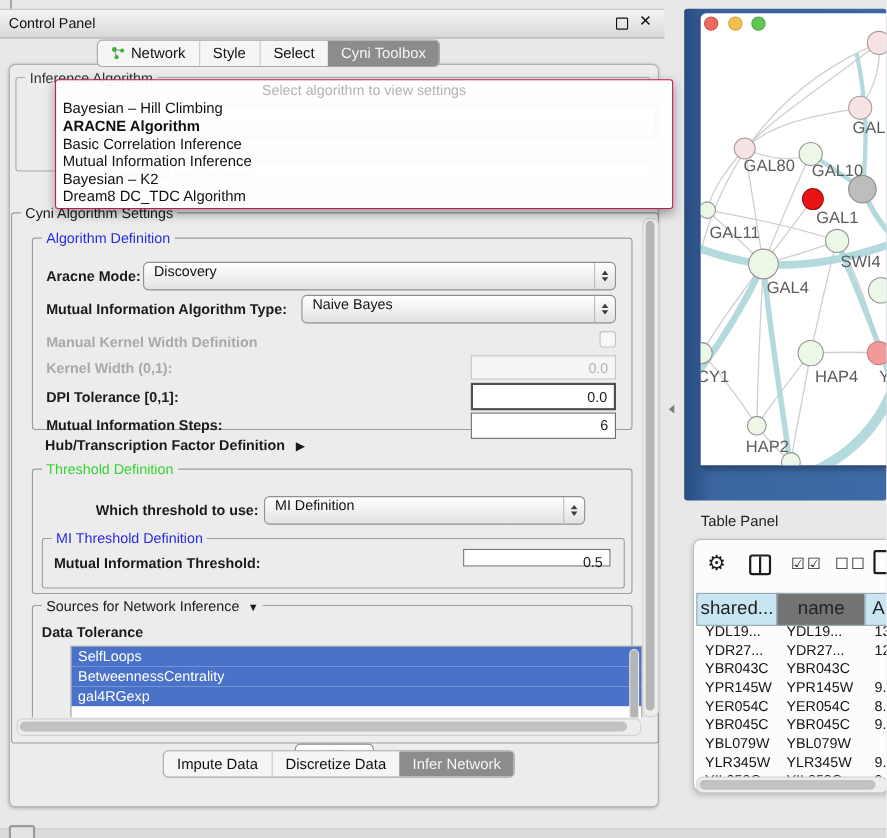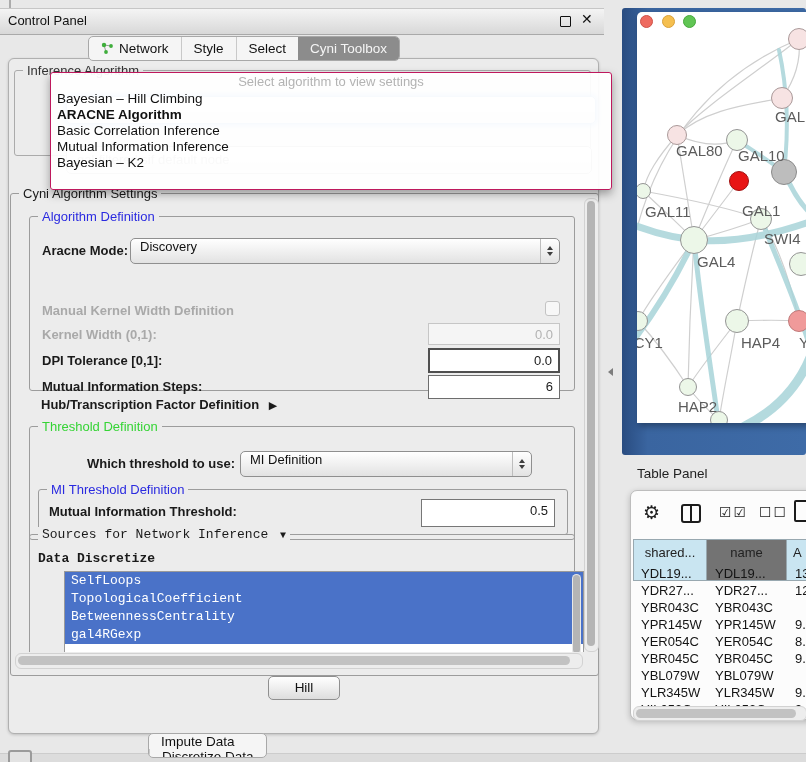--- a/index.html
+++ b/index.html
@@ -162,6 +162,7 @@
     <div class="opt">Basic Correlation Inference</div>
     <div class="opt">Mutual Information Inference</div>
     <div class="opt">Bayesian – K2</div>
+    <div class="opt">Dream8 DC_TDC Algorithm</div>
   </div>
 
   <div class="grp" style="left:10px;top:193px;width:587px;height:481px;">

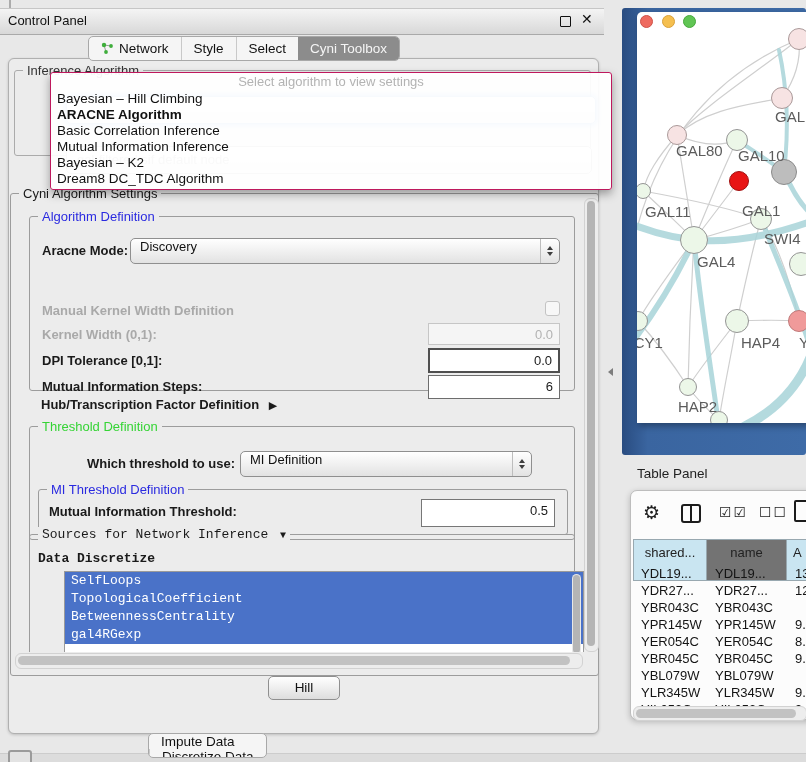--- a/index.html
+++ b/index.html
@@ -315,7 +315,7 @@
     <div class="nlabel" style="left:138px;top:96px;">GAL</div>
     <div class="nlabel" style="left:39px;top:130px;">GAL80</div>
     <div class="nlabel" style="left:101px;top:135px;">GAL10</div>
-    <div class="nlabel" style="left:105px;top:178px;margin-top:12px;">GAL1</div>
+    <div class="nlabel" style="left:105px;top:178px;">GAL1</div>
     <div class="nlabel" style="left:8px;top:191px;">GAL11</div>
     <div class="nlabel" style="left:127px;top:218px;">SWI4</div>
     <div class="nlabel" style="left:60px;top:241px;">GAL4</div>

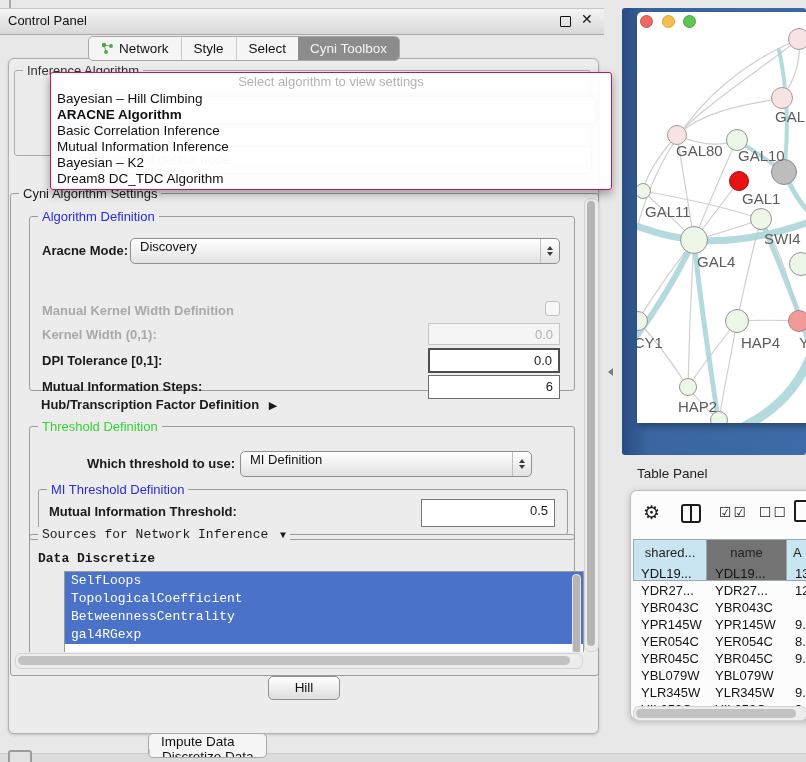--- a/index.html
+++ b/index.html
@@ -180,6 +180,7 @@
               <span class="dn"></span>
             </span>
         </div>
+        <div class="lbl b" style="left:12px;top:56px;">Mutual Information Algorithm Type:</div>
         <div class="lbl b dis" style="left:12px;top:86px;">Manual Kernel Width Definition</div>
         <div class="cbox" style="left:515px;top:84px;"></div>
         <div class="lbl dis b" style="left:12px;top:110px;">Kernel Width (0,1):</div>

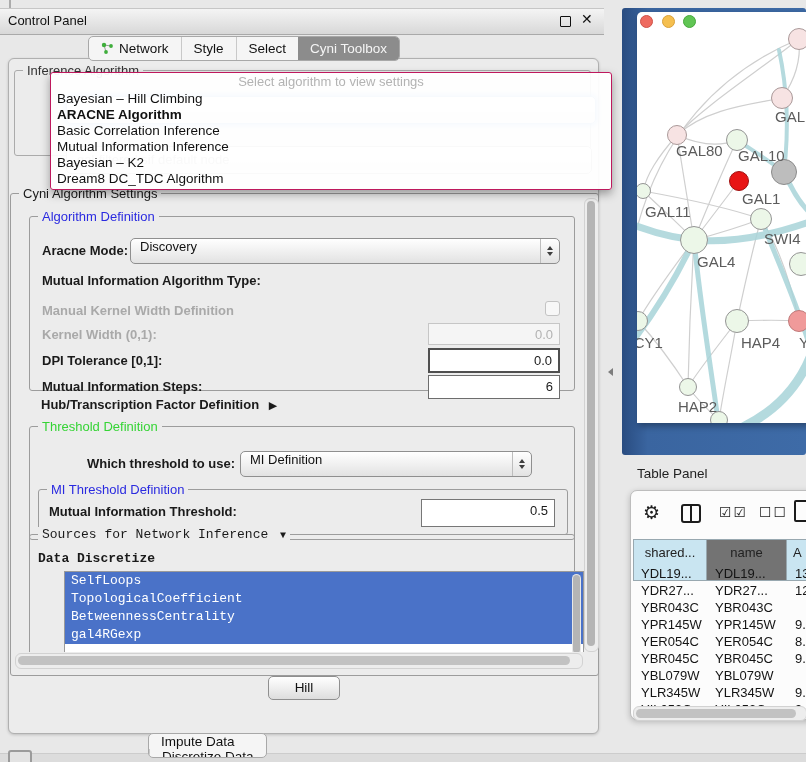--- a/index.html
+++ b/index.html
@@ -181,6 +181,13 @@
             </span>
         </div>
         <div class="lbl b" style="left:12px;top:56px;">Mutual Information Algorithm Type:</div>
+        <div class="combo" style="left:244px;top:51px;width:286px;height:26px;">
+          <span>Naive Bayes</span>
+          <span class="spin">
+              <span class="up"></span>
+              <span class="dn"></span>
+            </span>
+        </div>
         <div class="lbl b dis" style="left:12px;top:86px;">Manual Kernel Width Definition</div>
         <div class="cbox" style="left:515px;top:84px;"></div>
         <div class="lbl dis b" style="left:12px;top:110px;">Kernel Width (0,1):</div>

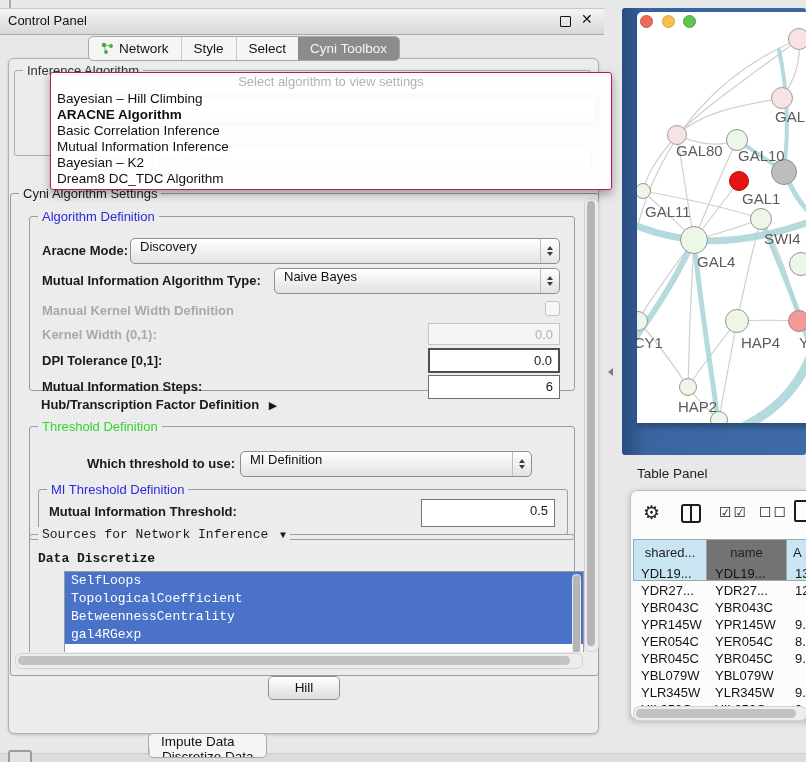--- a/index.html
+++ b/index.html
@@ -216,7 +216,7 @@
         <div class="grp" style="left:8px;top:62px;width:528px;height:44px;">
           <div class="gtitle blue">MI Threshold Definition</div>
           <div class="lbl b" style="left:10px;top:14px;">Mutual Information Threshold:</div>
-          <div class="tfield" style="left:382px;top:9px;width:134px;height:28px;border:1.5px solid #777;padding-left:40px;">0.5</div>
+          <div class="tfield" style="left:382px;top:9px;width:134px;height:16px;border:1.5px solid #777;padding-left:40px;">0.5</div>
         </div>
       </div>
 

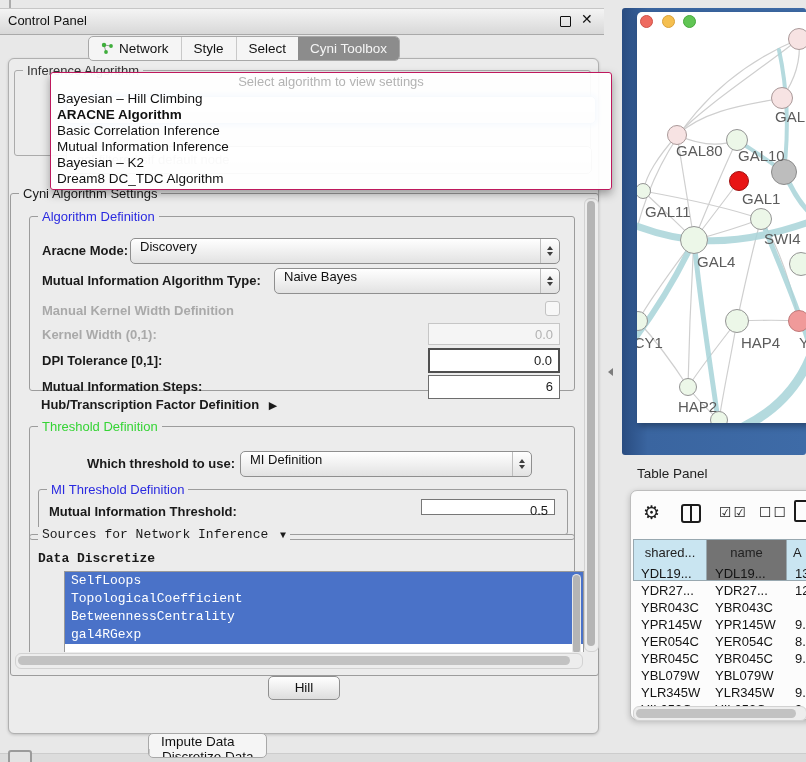--- a/index.html
+++ b/index.html
@@ -220,7 +220,7 @@
         </div>
       </div>
 
-      <div class="grp" style="left:18px;top:340px;width:544px;height:130px;font-family:Liberation Mono, monospace;">
+      <div class="grp" style="left:18px;top:356px;width:544px;height:130px;">
         <div class="gtitle">
           <span>Sources for Network Inference</span>
           <span style="font-size:10px;margin-left:4px;">▼</span>

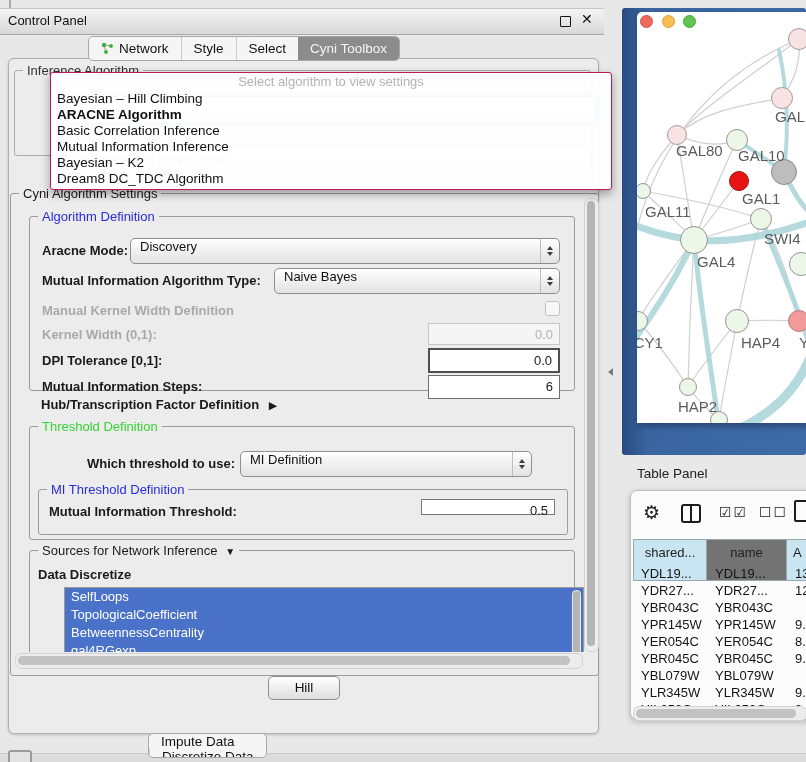--- a/index.html
+++ b/index.html
@@ -99,7 +99,7 @@
   .colicon{width:20px;height:19px;border:2px solid #1c1c1c;border-radius:3px;box-sizing:border-box;position:relative;}
   .colicon:after{content:"";position:absolute;left:7px;top:0;width:2px;height:100%;background:#1c1c1c;}
   .docicon{width:17px;height:22px;border:2px solid #1c1c1c;border-radius:2px;box-sizing:border-box;}
-  .th{position:absolute;height:42px;line-height:26px;text-align:center;font-size:13px;color:#222;
+  .th{position:absolute;height:30px;line-height:26px;text-align:center;font-size:17px;color:#222;
       border:1px solid #98a8b0;box-sizing:border-box;}
   .th.bluebg{background:#c9e5f1;}
   .th.graybg{background:#737373;}

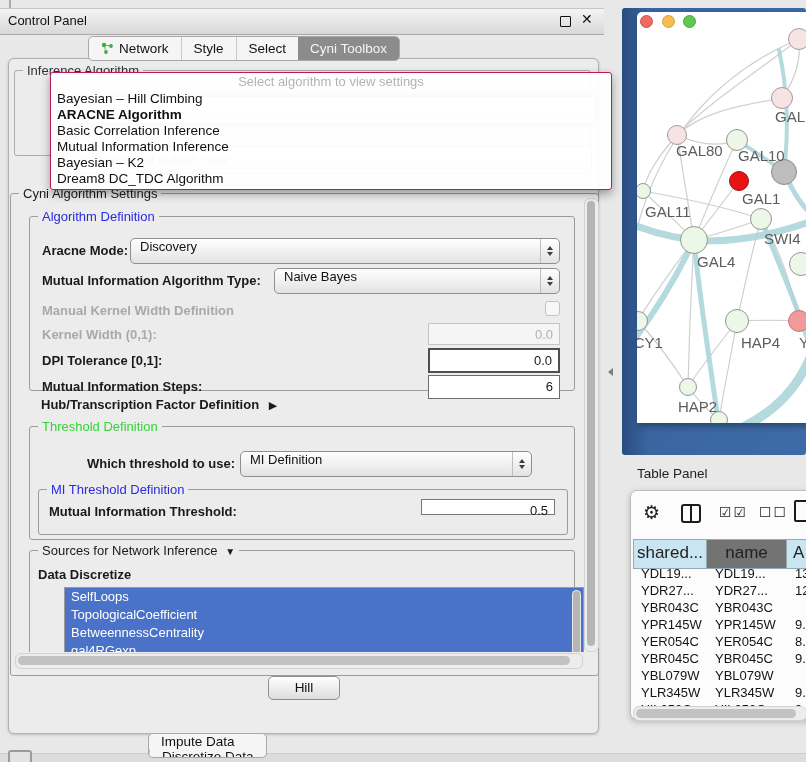--- a/index.html
+++ b/index.html
@@ -225,7 +225,7 @@
           <span>Sources for Network Inference</span>
           <span style="font-size:10px;margin-left:4px;">▼</span>
         </div>
-        <div class="lbl b" style="left:8px;top:16px;">Data Discretize</div>
+        <div class="lbl b" style="left:8px;top:16px;">Data Tolerance</div>
         <div class="attrlist" style="left:34px;top:36px;width:518px;height:90px;">
           <div class="attritem">SelfLoops</div>
           <div class="attritem">TopologicalCoefficient</div>

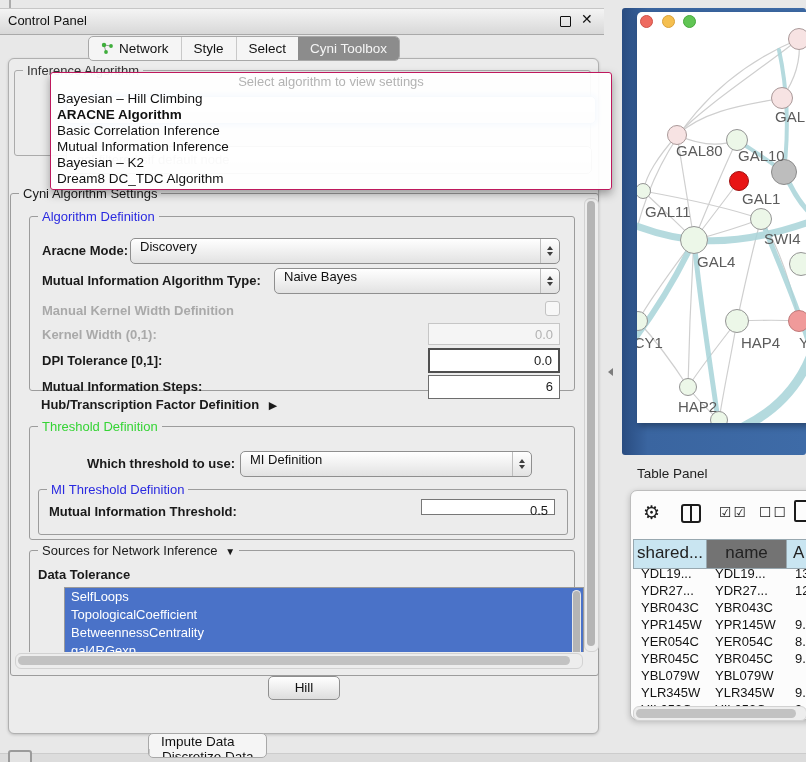--- a/index.html
+++ b/index.html
@@ -228,7 +228,6 @@
         <div class="lbl b" style="left:8px;top:16px;">Data Tolerance</div>
         <div class="attrlist" style="left:34px;top:36px;width:518px;height:90px;">
           <div class="attritem">SelfLoops</div>
-          <div class="attritem">TopologicalCoefficient</div>
           <div class="attritem">BetweennessCentrality</div>
           <div class="attritem">gal4RGexp</div>
           <div class="vtrack" style="right:2px;top:2px;width:9px;height:84px;border:none;background:#e8e8e8;">

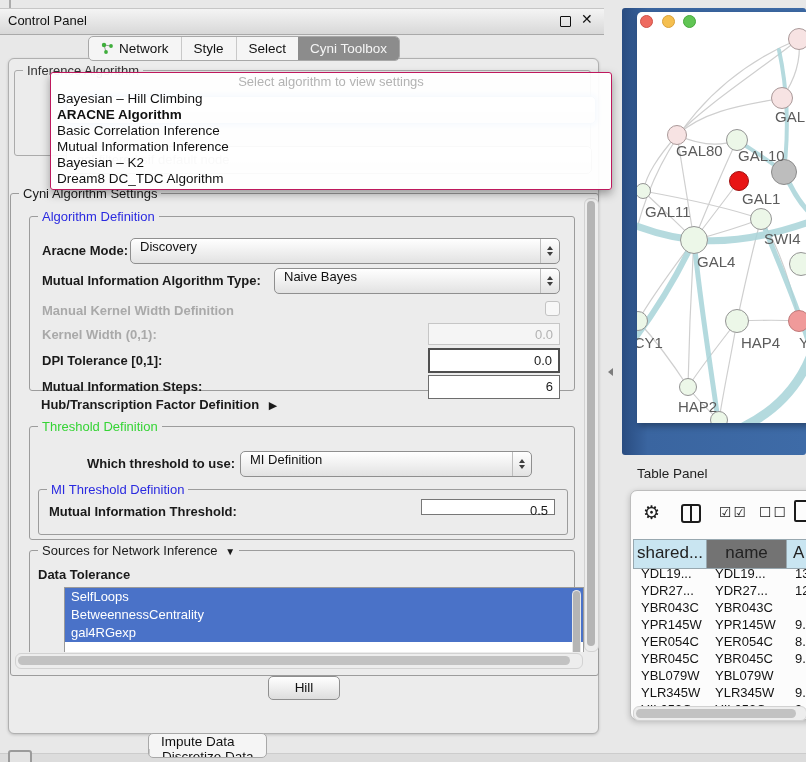--- a/index.html
+++ b/index.html
@@ -247,7 +247,7 @@
 
   <div class="applybtn" style="left:268px;top:676px;width:70px;height:22px;">Hill</div>
 
-  <div class="abs tabstrip" style="left:148px;top:733px;flex-direction:column;">
+  <div class="abs tabstrip" style="left:148px;top:682px;">
     <div class="tab">
         <span>Impute Data</span>
       </div>

